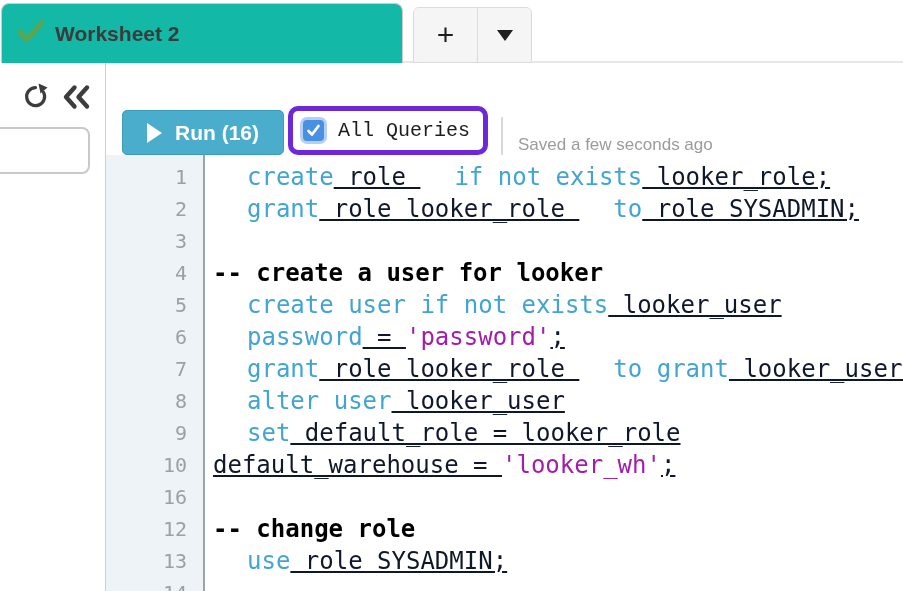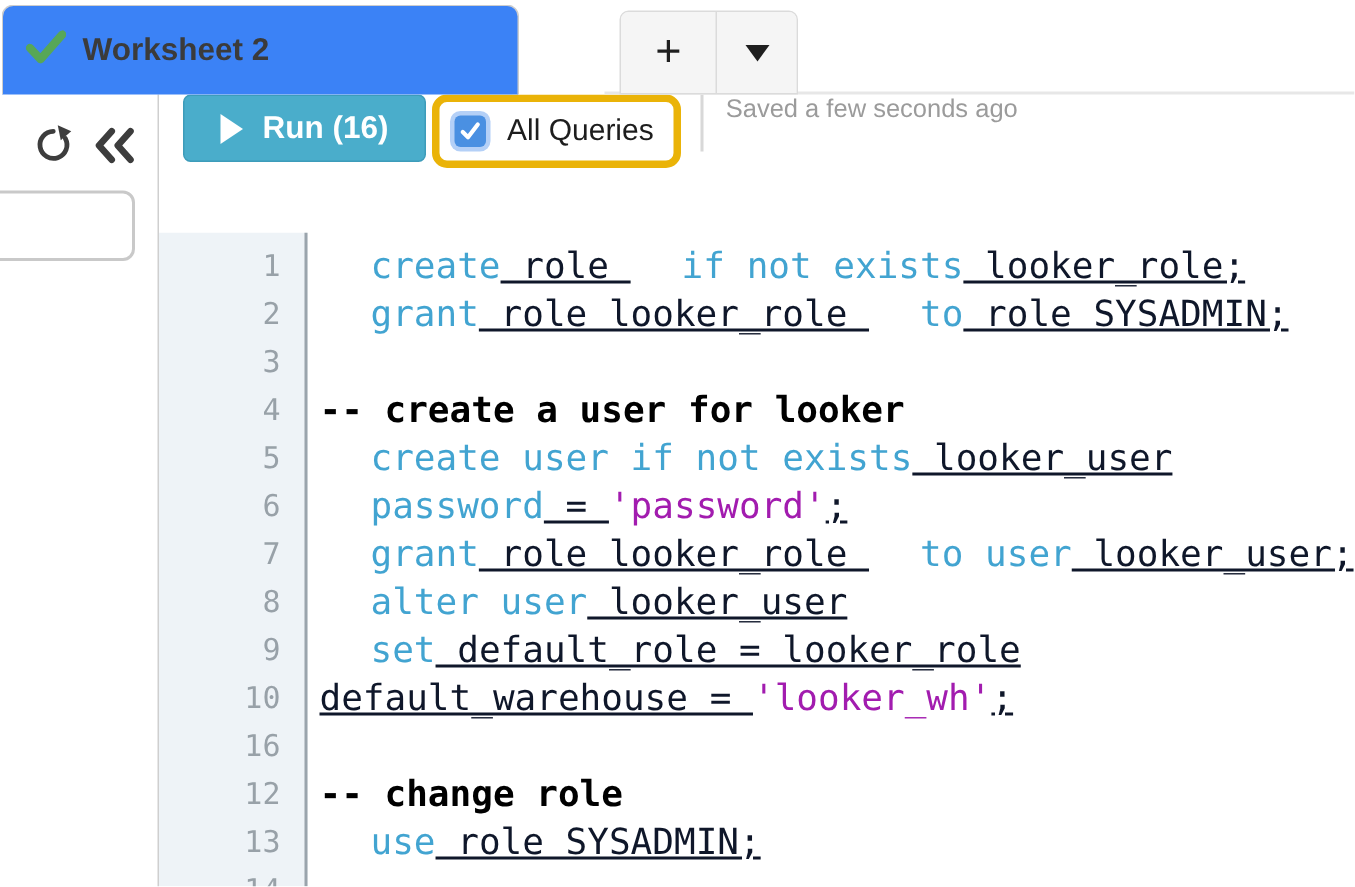--- a/index.html
+++ b/index.html
@@ -10,8 +10,8 @@
   .tab-bar { position:relative; height:63px; background:#fff; }
   .tab-bar-line { position:absolute; left:403px; right:0; bottom:0; height:2px;
                   background:#e7e7e7; }
-  .tab { position:absolute; left:1px; top:3px; width:345px; height:60px;
-         background:#3b82f6; border:1px solid #cdcdcd; border-bottom:none;
+  .tab { position:absolute; left:1px; top:3px; width:402px; height:60px;
+         background:#14b8a6; border:1px solid #cdcdcd; border-bottom:none;
          border-radius:8px 8px 0 0; display:flex; align-items:center;
          padding-left:15px; gap:11px; z-index:2; cursor:pointer; }
   .tab-title { font-size:21px; font-weight:bold; color:#3b3b3b; }

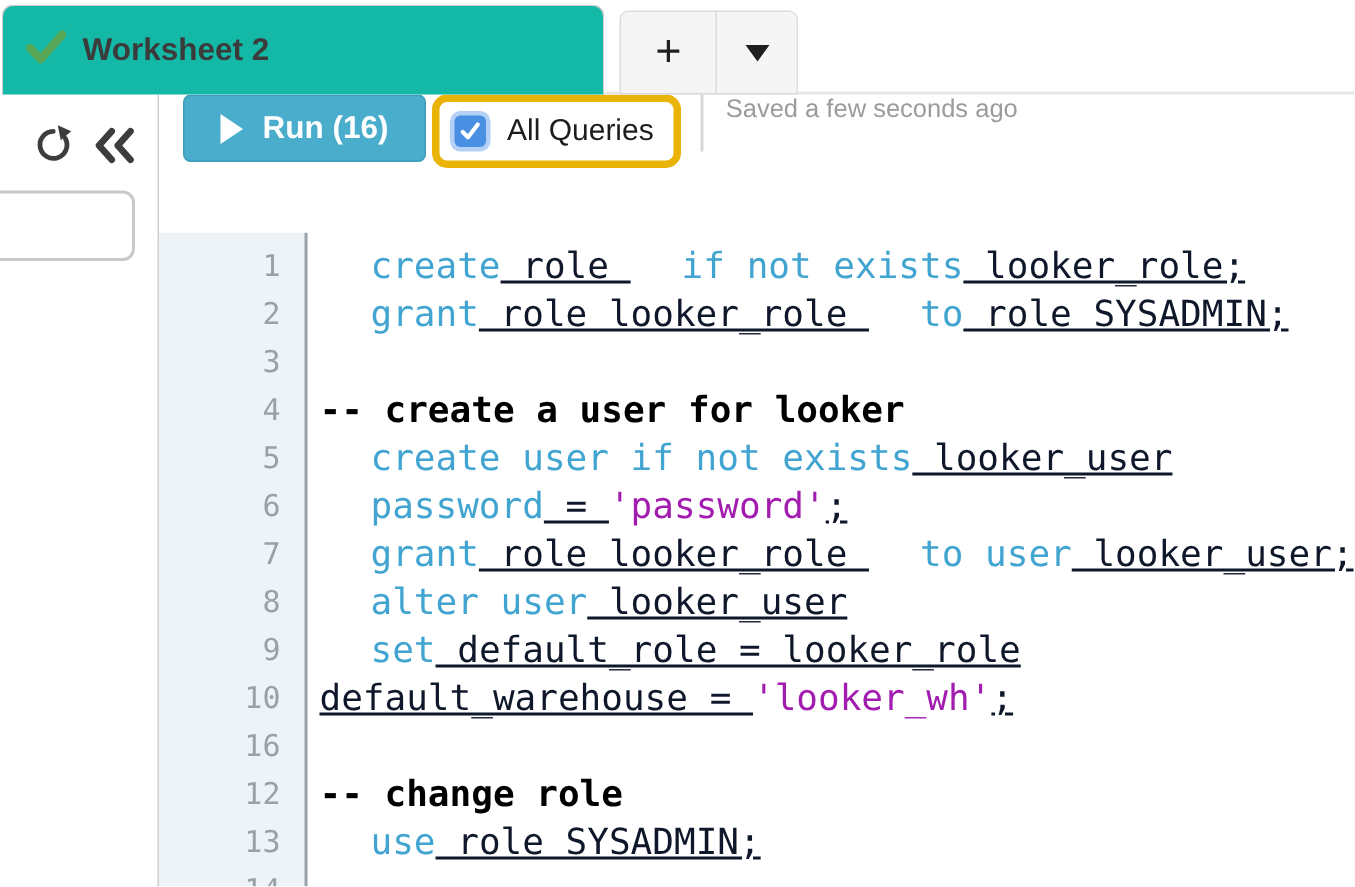--- a/index.html
+++ b/index.html
@@ -39,7 +39,7 @@
   .workspace { flex:1; display:flex; flex-direction:column; min-width:0; }
 
   
-  .toolbar { height:92px; background:#fff; display:flex; align-items:flex-start;
+  .toolbar { height:92px; background:#fff; display:flex; align-items:flex-end;
              padding-left:16px; flex:none; }
   .run-btn { height:45px; padding:0 24px; display:flex; align-items:center; gap:13px;
              background:#4aadcb; border:1px solid #3d9cba; border-radius:5px;

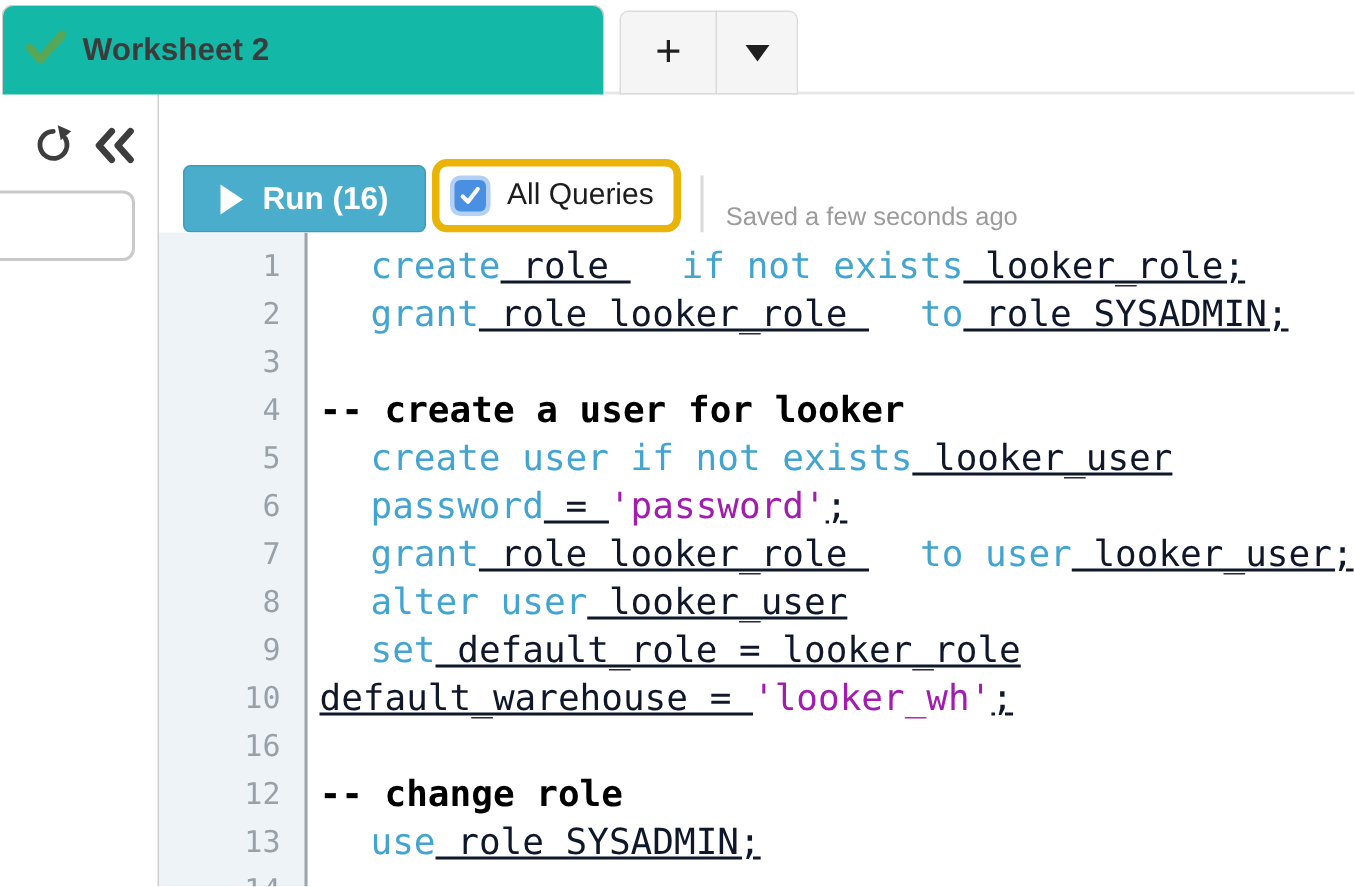--- a/index.html
+++ b/index.html
@@ -47,8 +47,8 @@
   .play-icon { width:0; height:0; border-top:10px solid transparent;
                border-bottom:10px solid transparent; border-left:15px solid #fff; }
   .run-label { color:#fff; font-size:21px; font-weight:bold; }
-  .annotation { margin-left:4px; border:5px solid #eab308; border-radius:10px;
-                padding:5px 13px 5px 6px; display:flex; align-items:center; }
+  .annotation { margin-left:4px; border:5px solid #6d28d9; border-radius:10px;
+                padding:5px 13px 5px 6px; display:flex; align-items:center;font-family:Liberation Mono, monospace; }
   .all-queries { display:flex; align-items:center; gap:10px; cursor:pointer; }
   .checkbox { width:21px; height:21px; background:#4a90e2; border-radius:4px;
               box-shadow:0 0 0 3px #b4d0f7; margin:4px; display:flex;

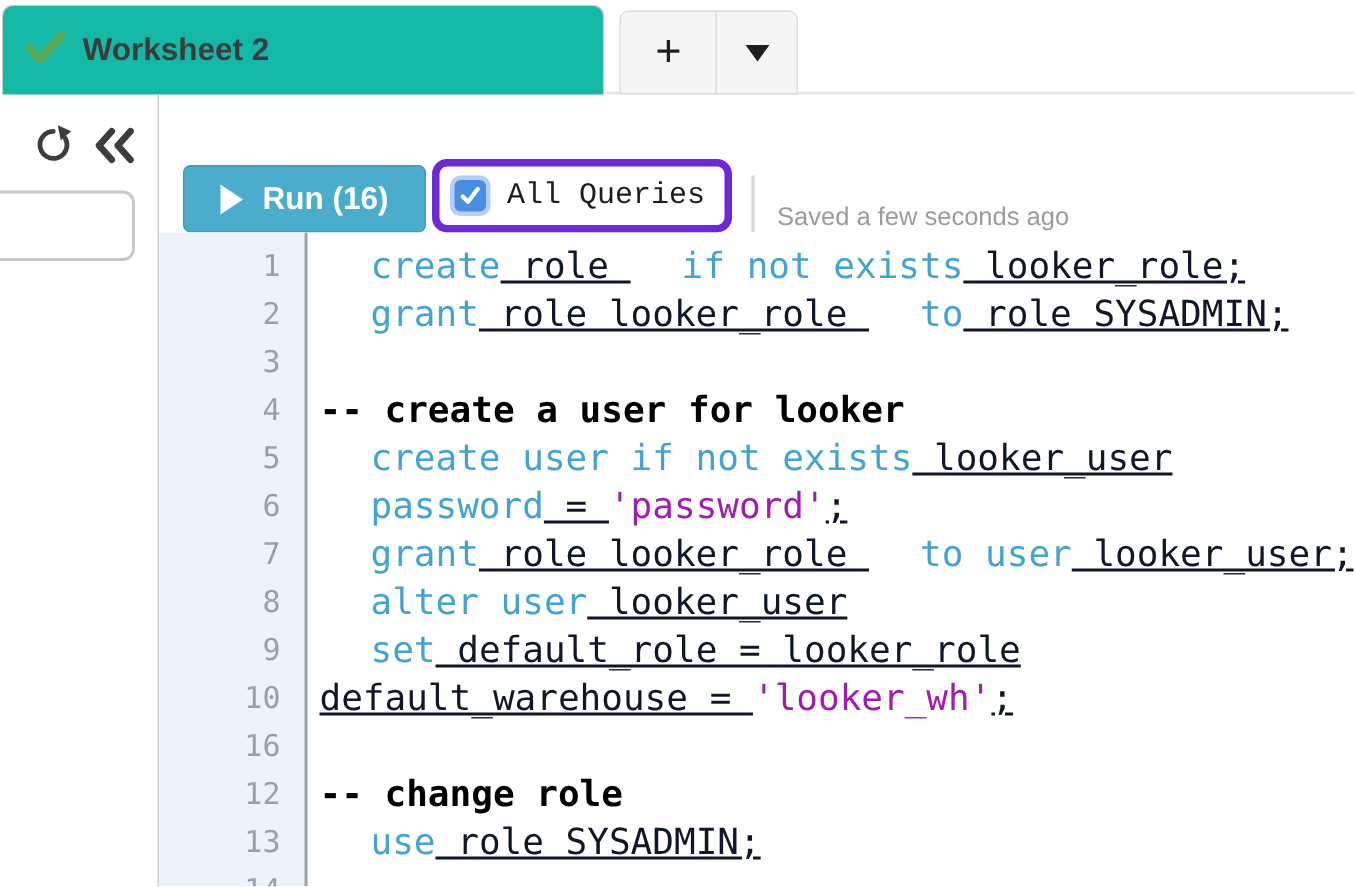--- a/index.html
+++ b/index.html
@@ -155,7 +155,7 @@
           <div class="cl"><span class="t-com">-- create a user for looker</span></div>
           <div class="cl"><span class="t-kw">create user if not exists</span><span class="t-id"> looker_user</span></div>
           <div class="cl"><span class="t-kw">password</span><span class="t-id"> = </span><span class="t-str">'password'</span><span class="t-id">;</span></div>
-          <div class="cl"><span class="t-kw">grant</span><span class="t-id"> role looker_role </span><span class="t-kw">to user</span><span class="t-id"> looker_user;</span></div>
+          <div class="cl"><span class="t-kw">grant</span><span class="t-id"> role looker_role </span><span class="t-kw">to grant</span><span class="t-id"> looker_user;</span></div>
           <div class="cl"><span class="t-kw">alter user</span><span class="t-id"> looker_user</span></div>
           <div class="cl"><span class="t-kw">set</span><span class="t-id"> default_role = looker_role</span></div>
           <div class="cl"><span class="t-id">default_warehouse = </span><span class="t-str">'looker_wh'</span><span class="t-id">;</span></div>

